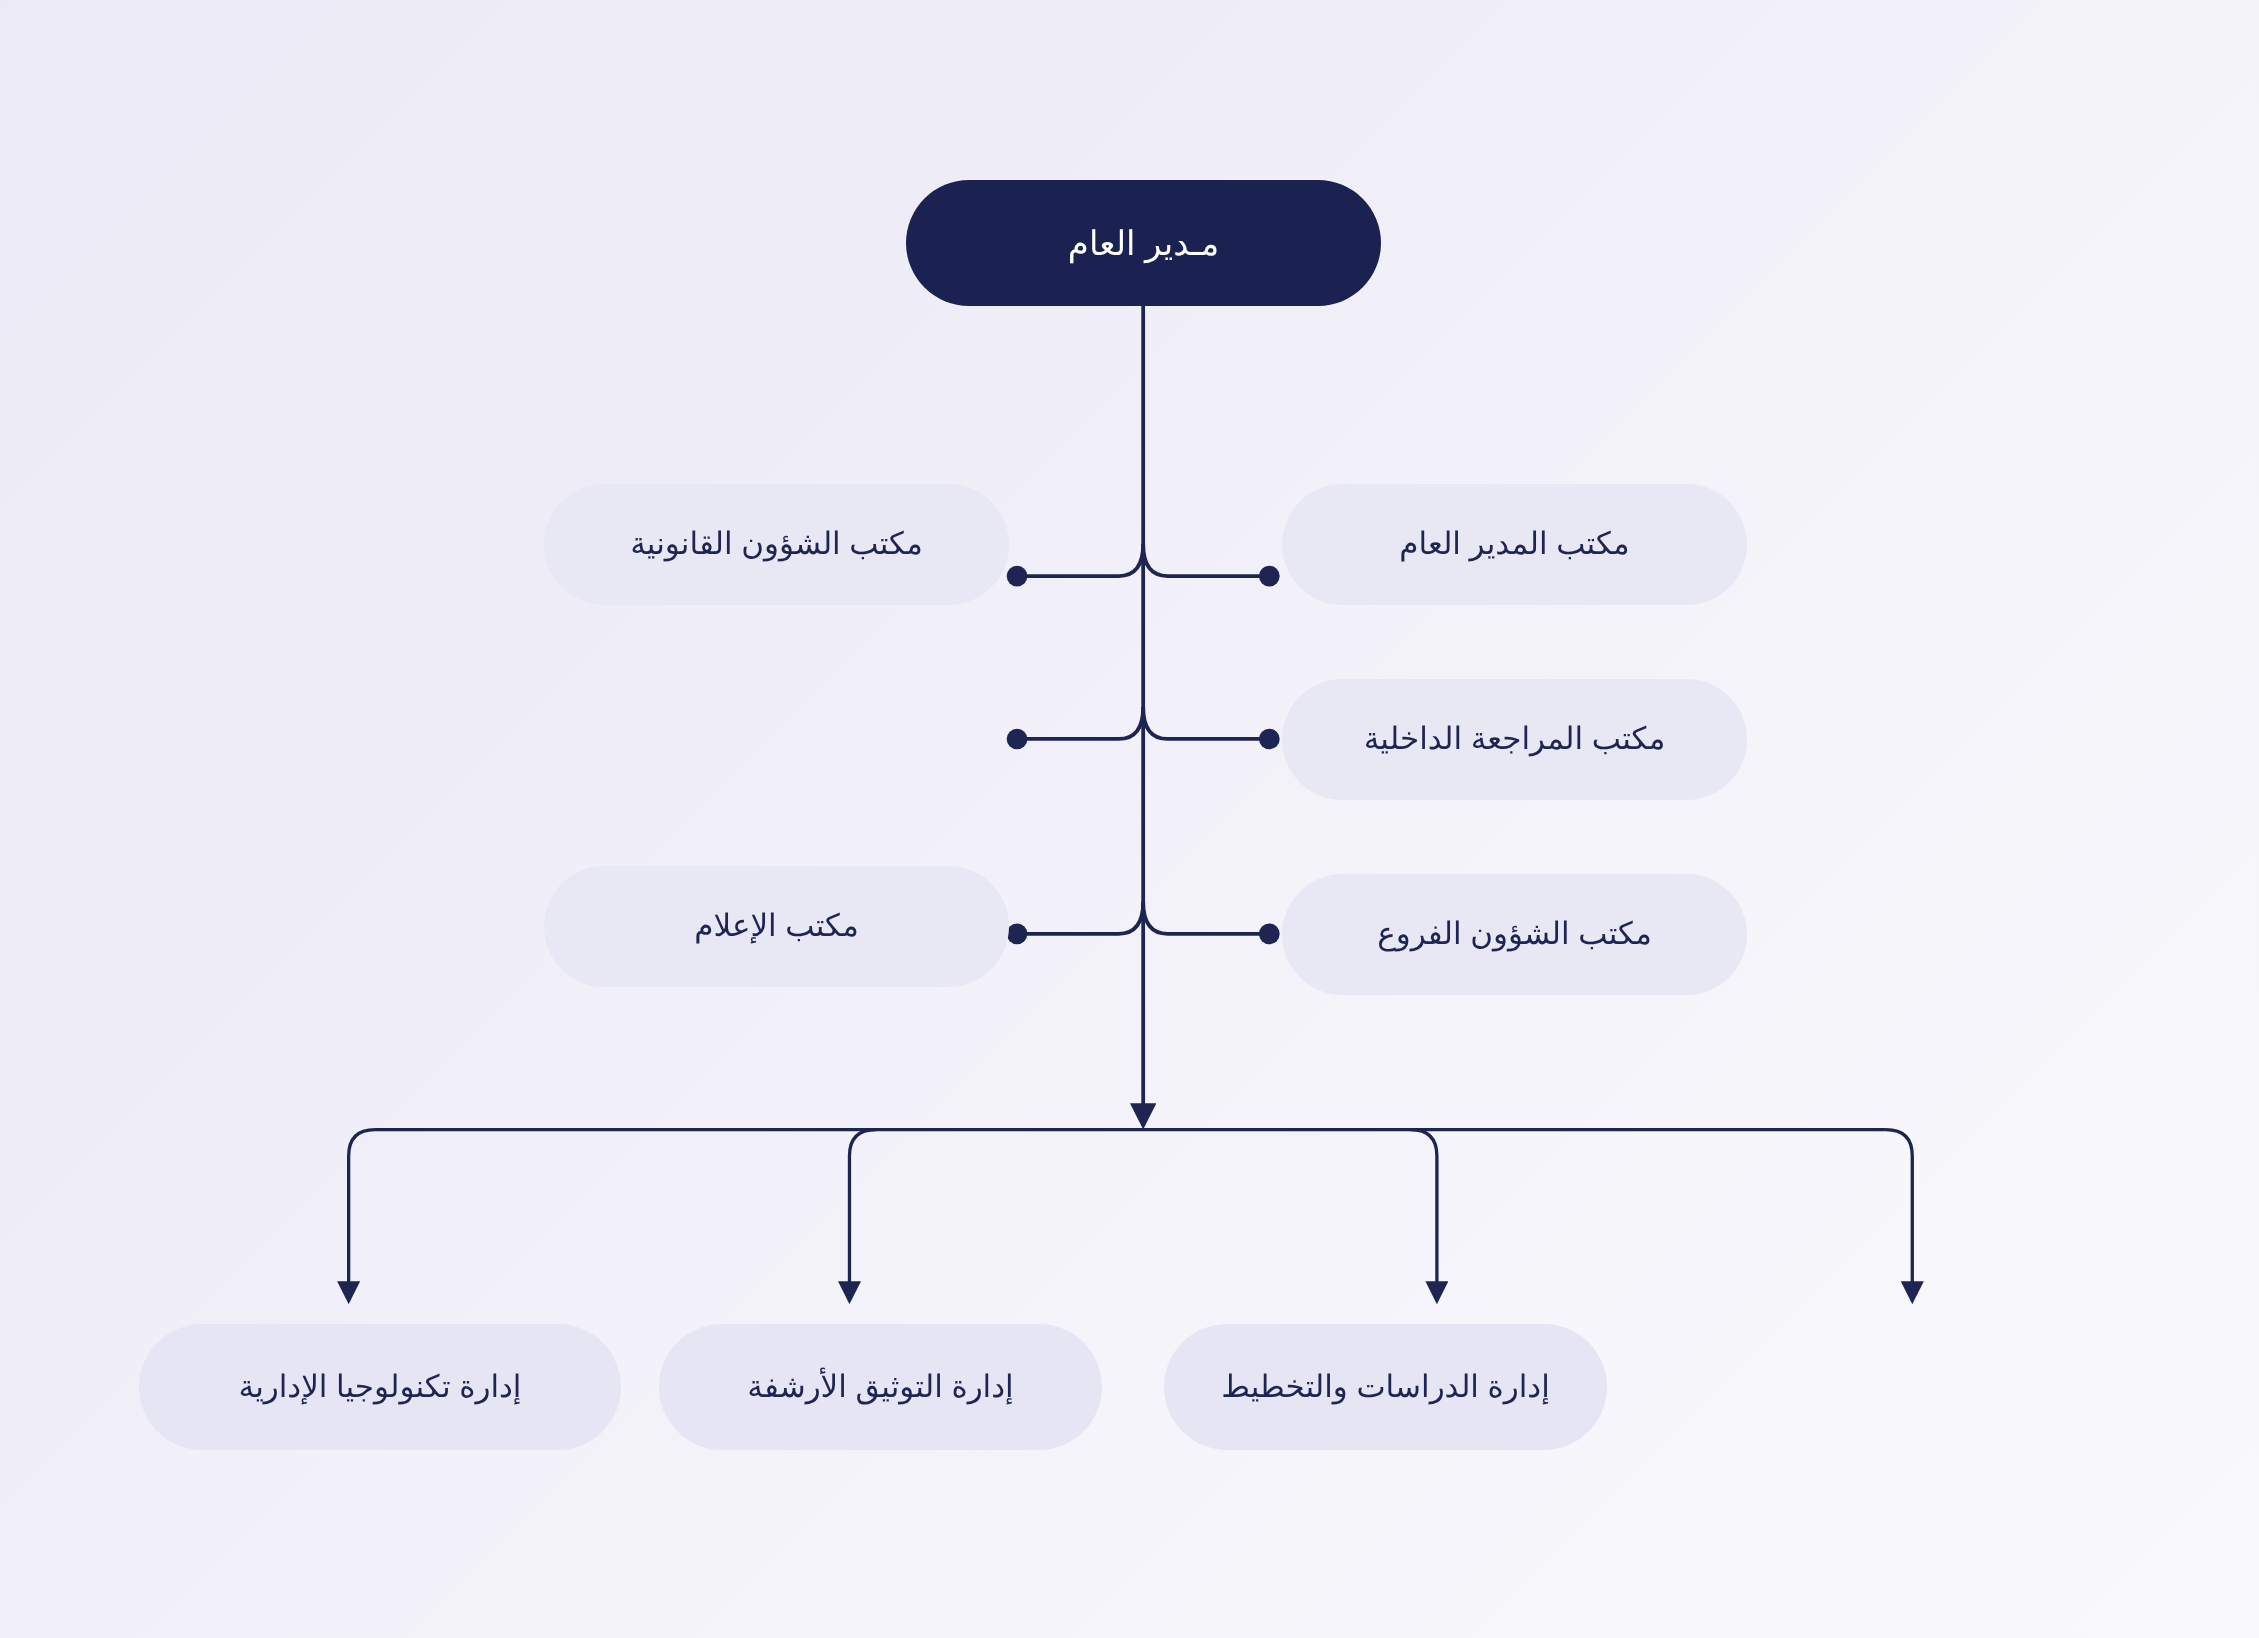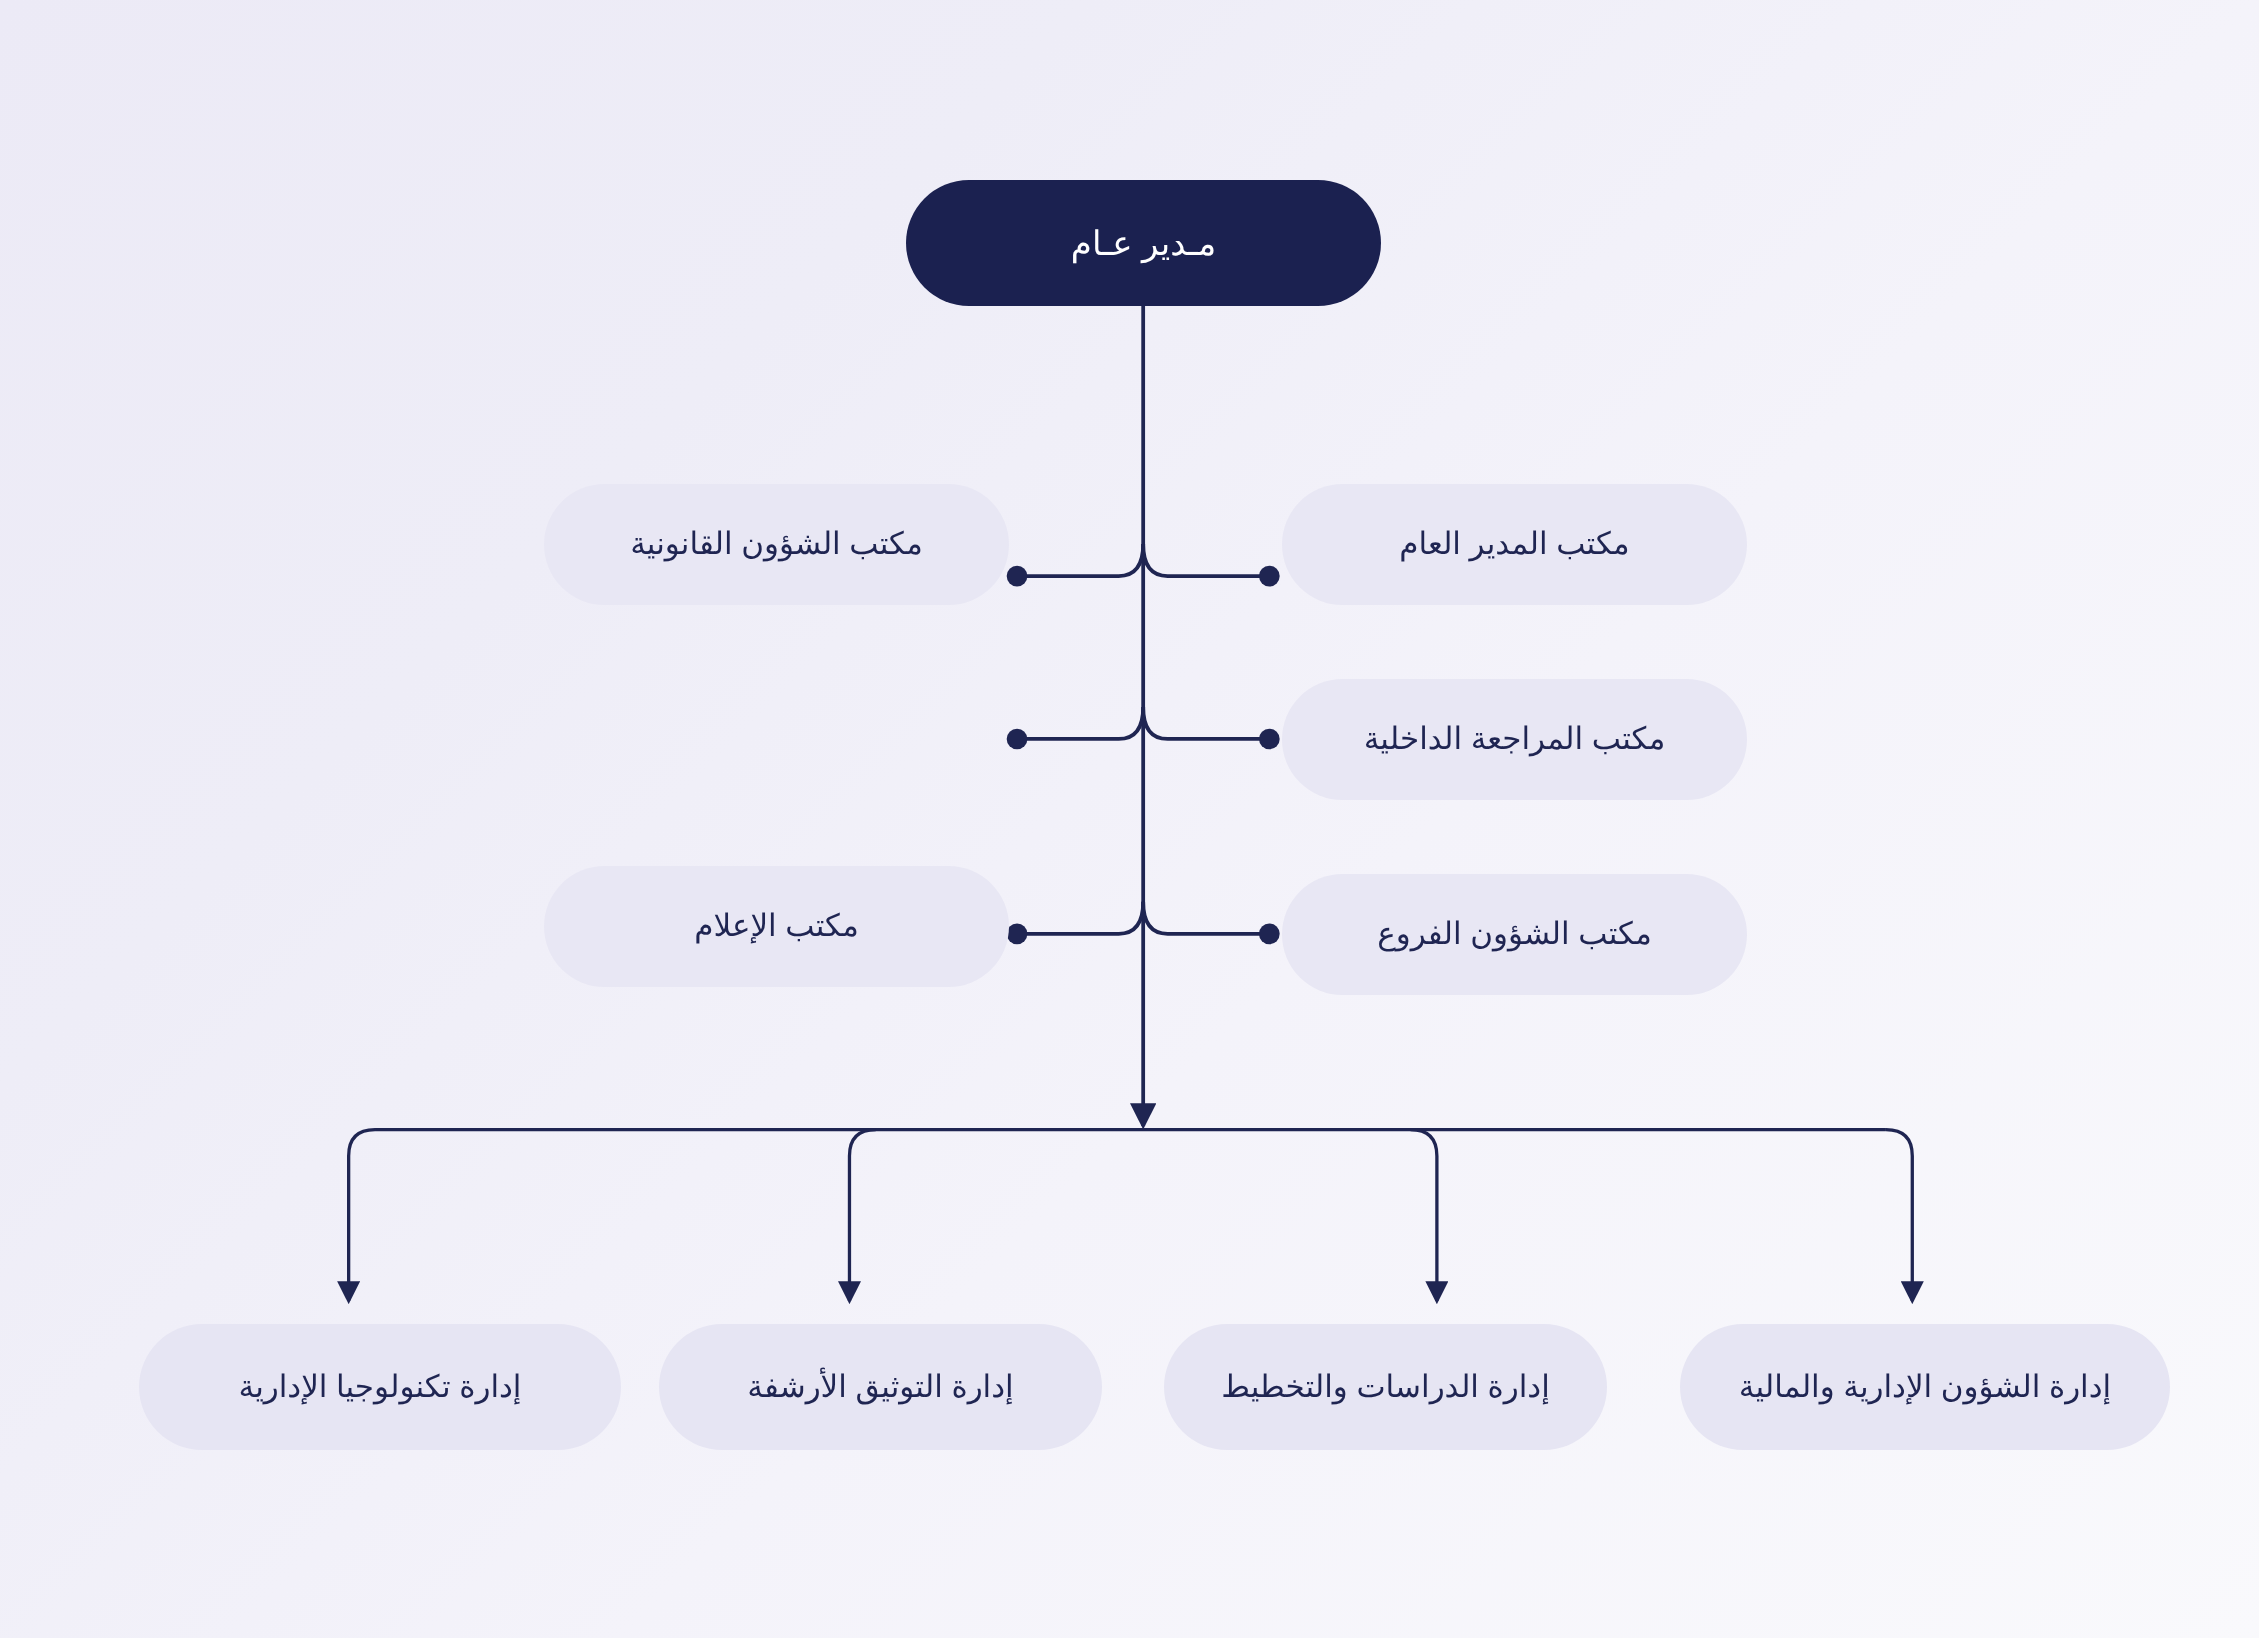--- a/index.html
+++ b/index.html
@@ -127,7 +127,7 @@
   </svg>
 
   <div class="node" id="node-root">
-    <span class="node-label">مـدير عـام</span>
+    <span class="node-label">مـدير العام</span>
   </div>
 
   <div class="node office" id="node-legal">

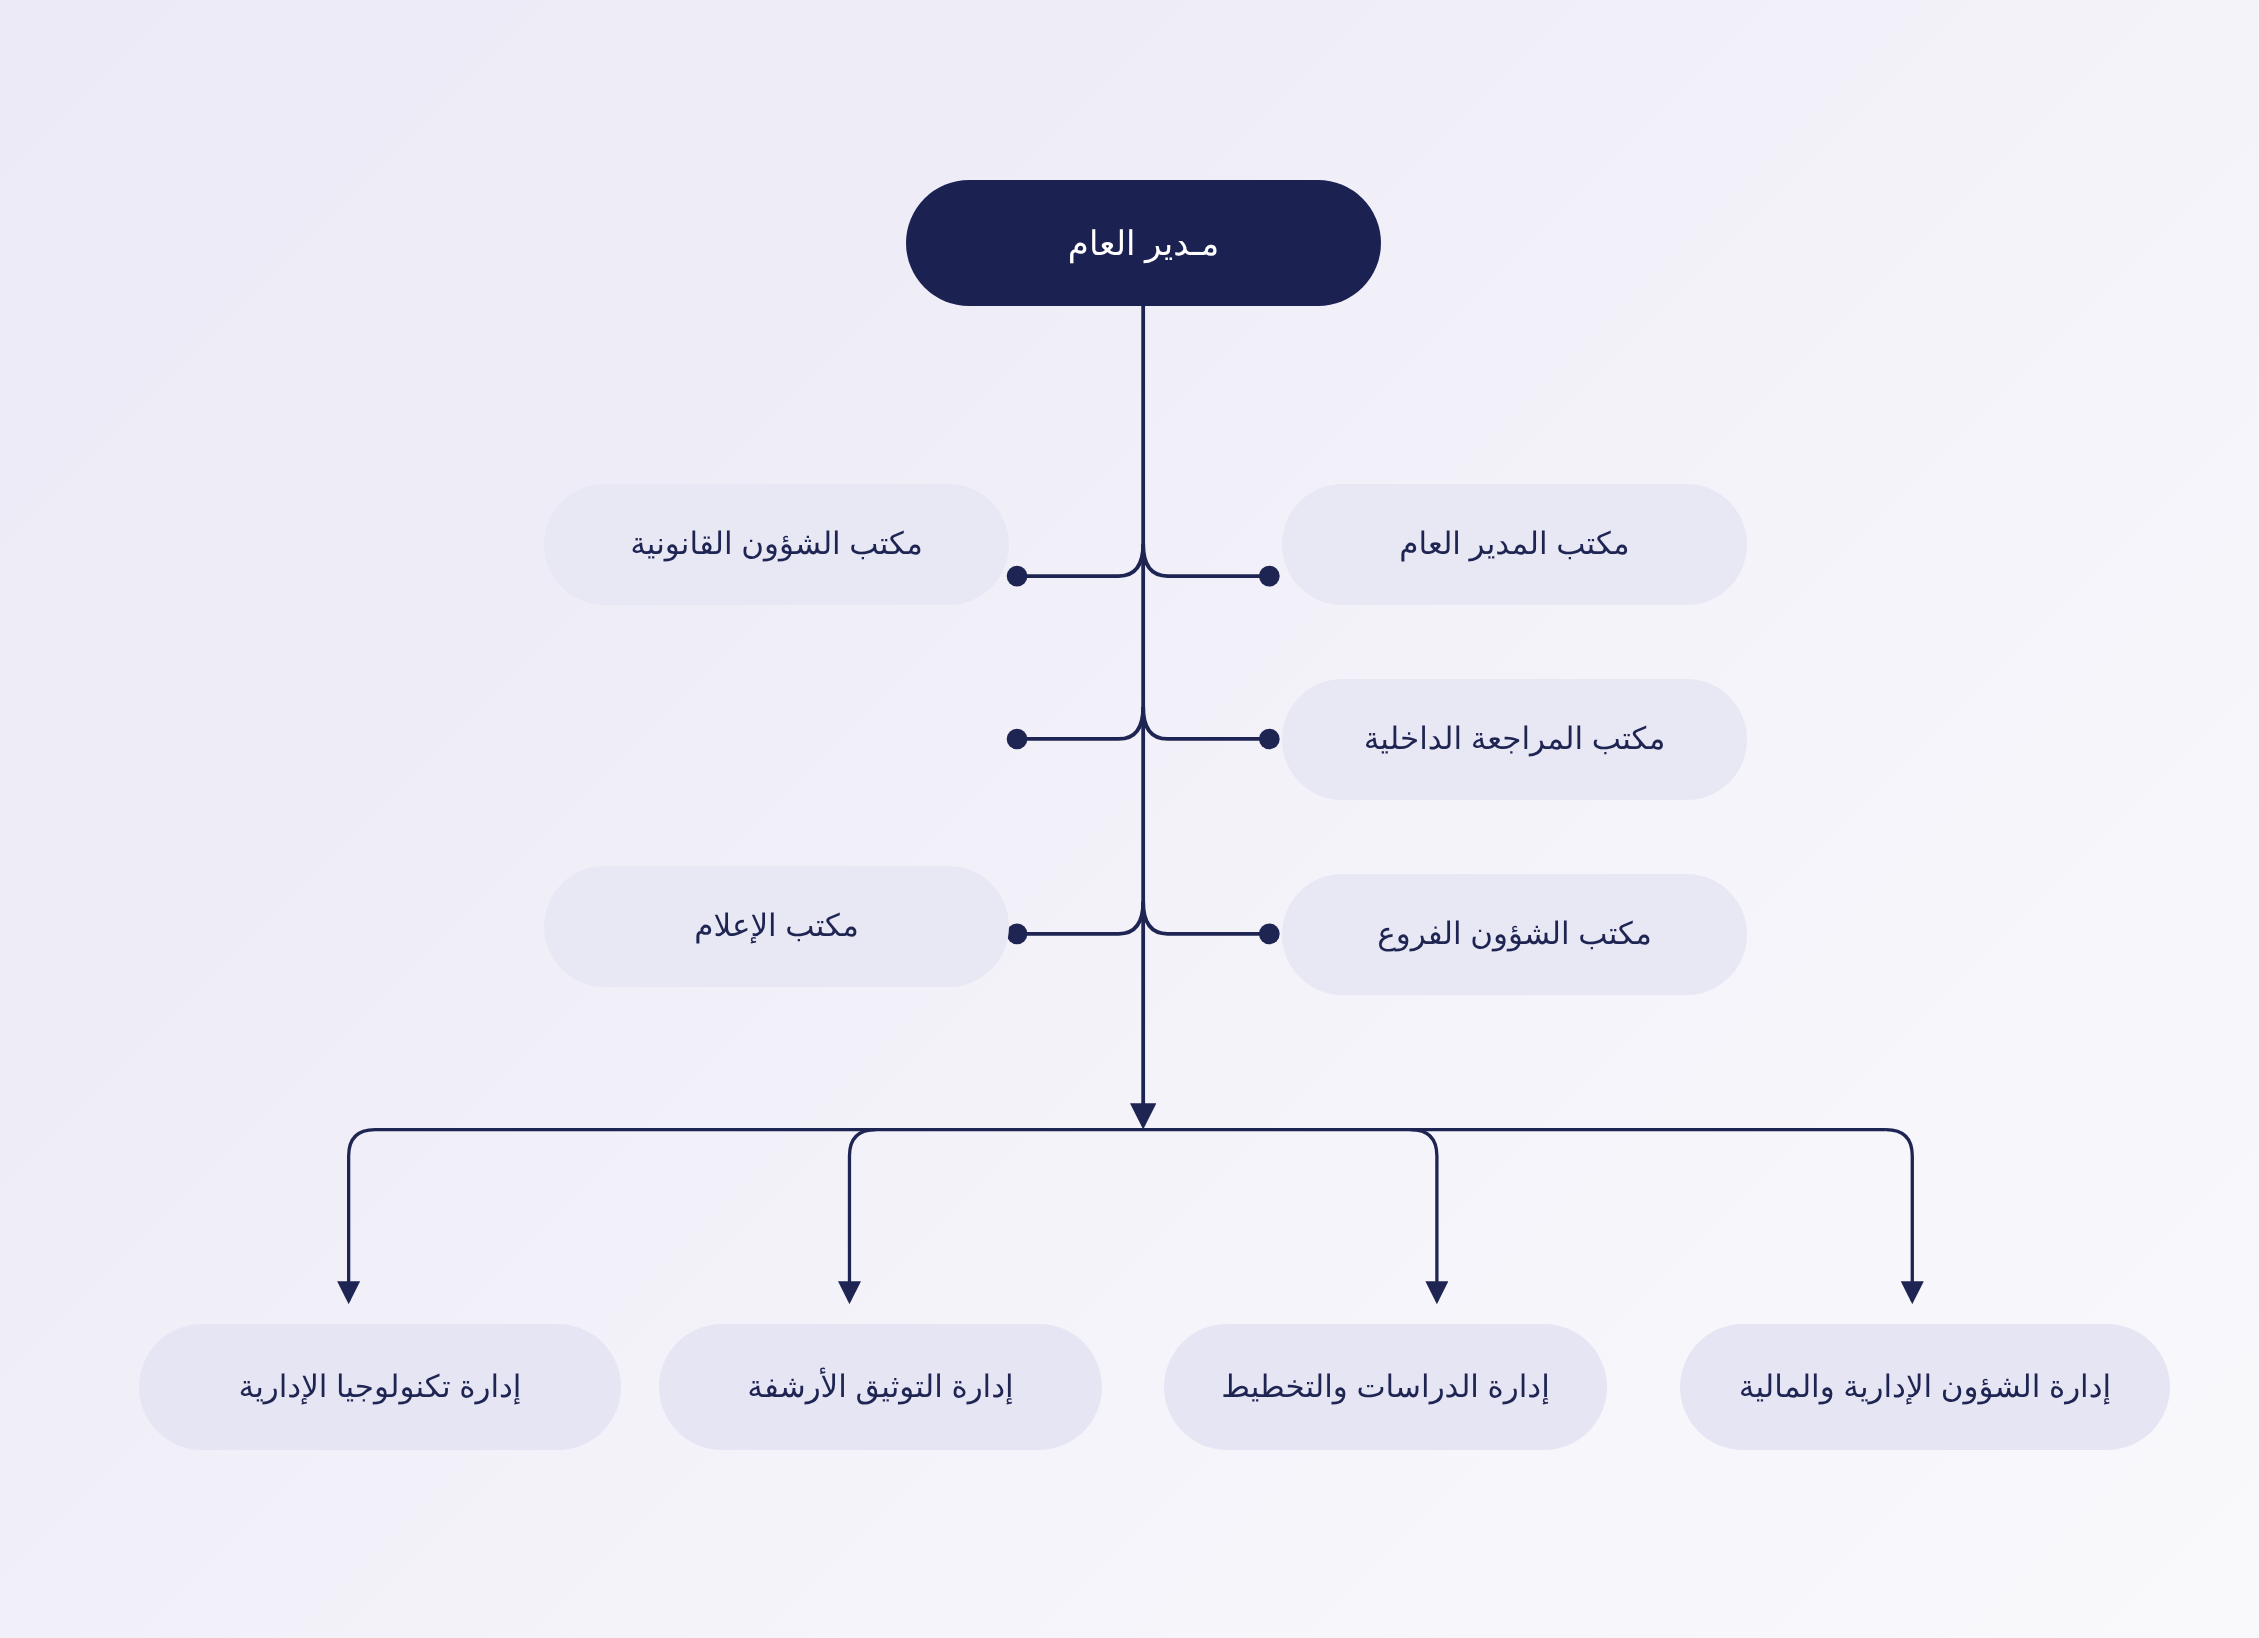--- a/index.html
+++ b/index.html
@@ -155,9 +155,6 @@
   <div class="node dept" id="node-planning">
     <span class="node-label">إدارة الدراسات والتخطيط</span>
   </div>
-  <div class="node dept" id="node-admin">
-    <span class="node-label">إدارة الشؤون الإدارية والمالية</span>
-  </div>
 
 </div>
 

